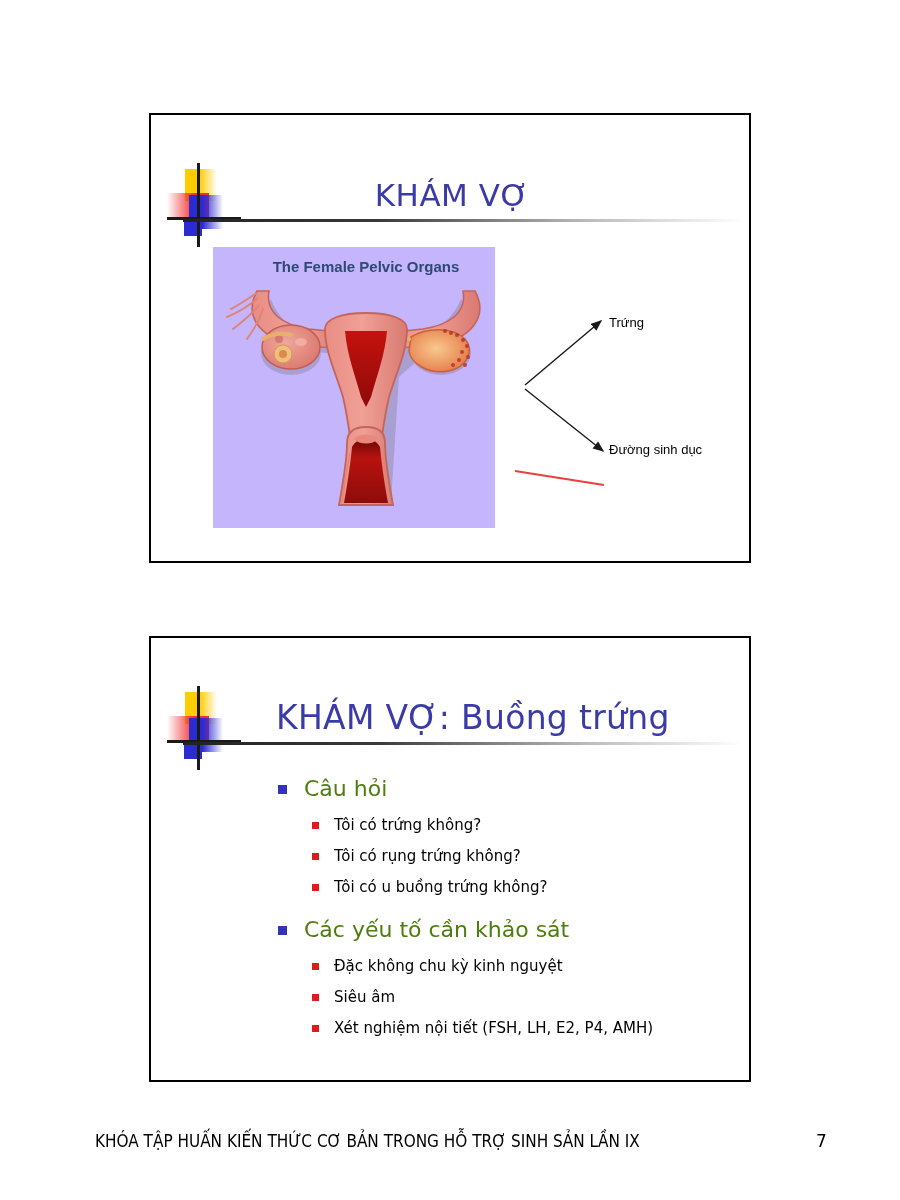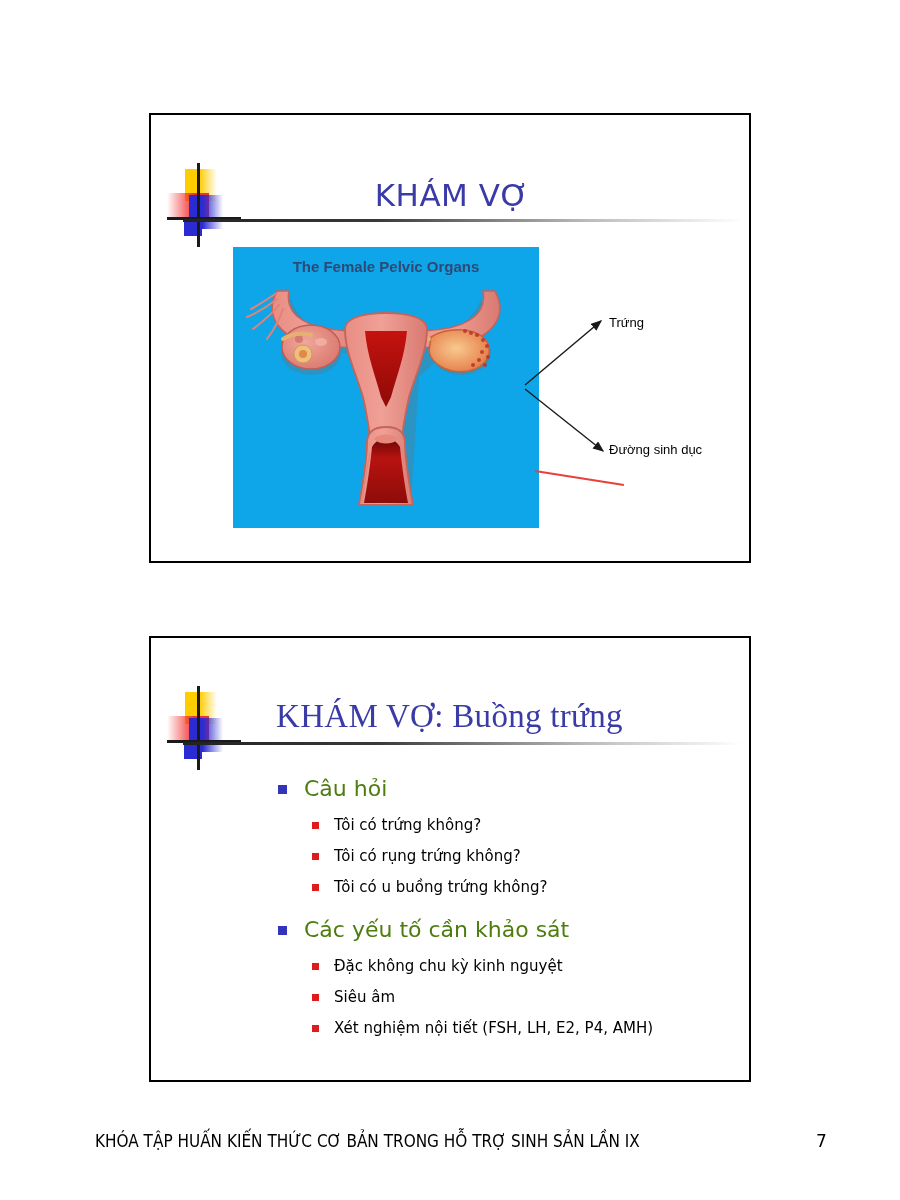--- a/index.html
+++ b/index.html
@@ -102,9 +102,9 @@
   
   .figure-wrap {
     position: absolute;
-    left: 82px; top: 132px;
-    width: 306px; height: 281px;
-    background: #0ea5e9;
+    left: 62px; top: 132px;
+    width: 282px; height: 281px;
+    background: #c4b5fd;
   }
   .figure-caption {
     position: absolute;

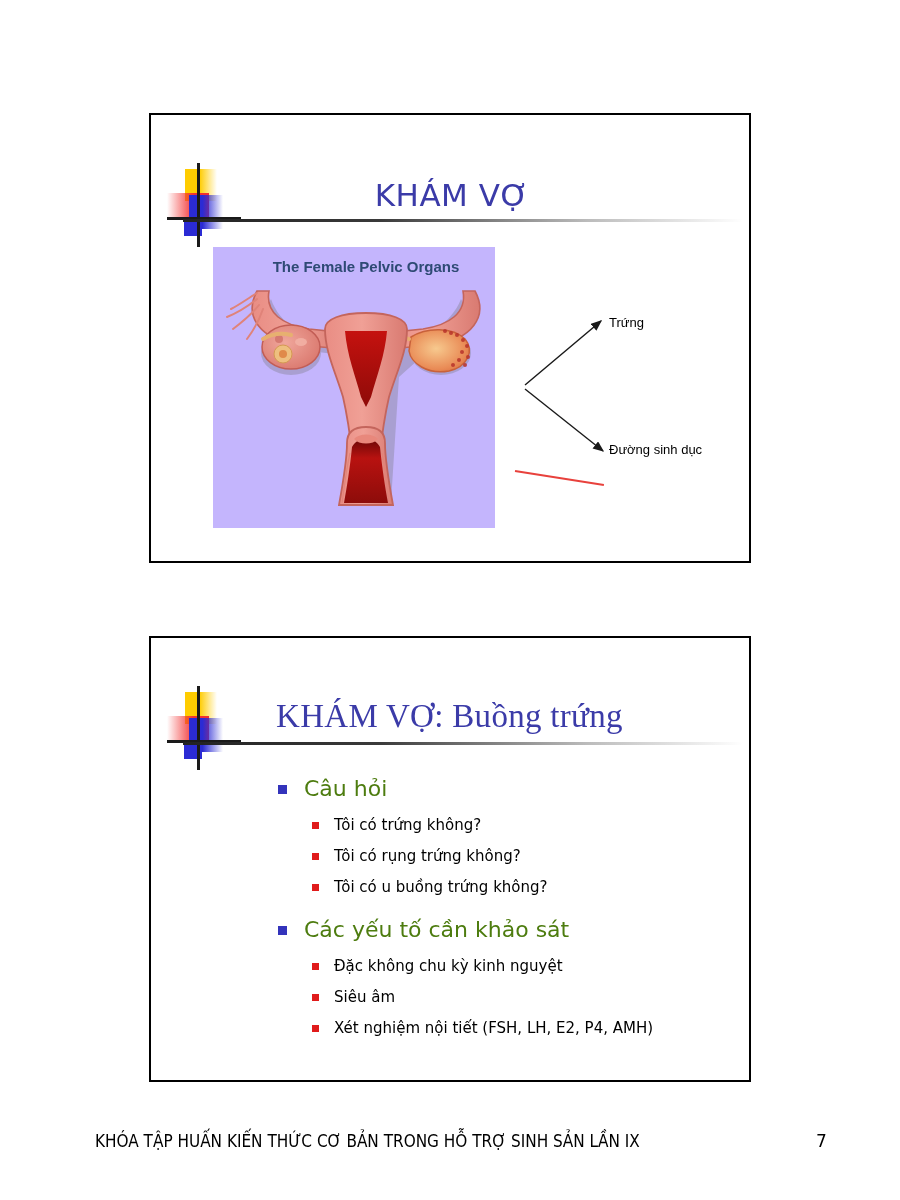--- a/index.html
+++ b/index.html
@@ -95,7 +95,6 @@
     left: 125px; top: 60px;
     font-size: 33px;
     letter-spacing: 0.3px;
-    font-family: Liberation Serif, serif;
   }
   #slide-2 .title-rule { left: 32px; top: 104px; width: 560px; }
 

